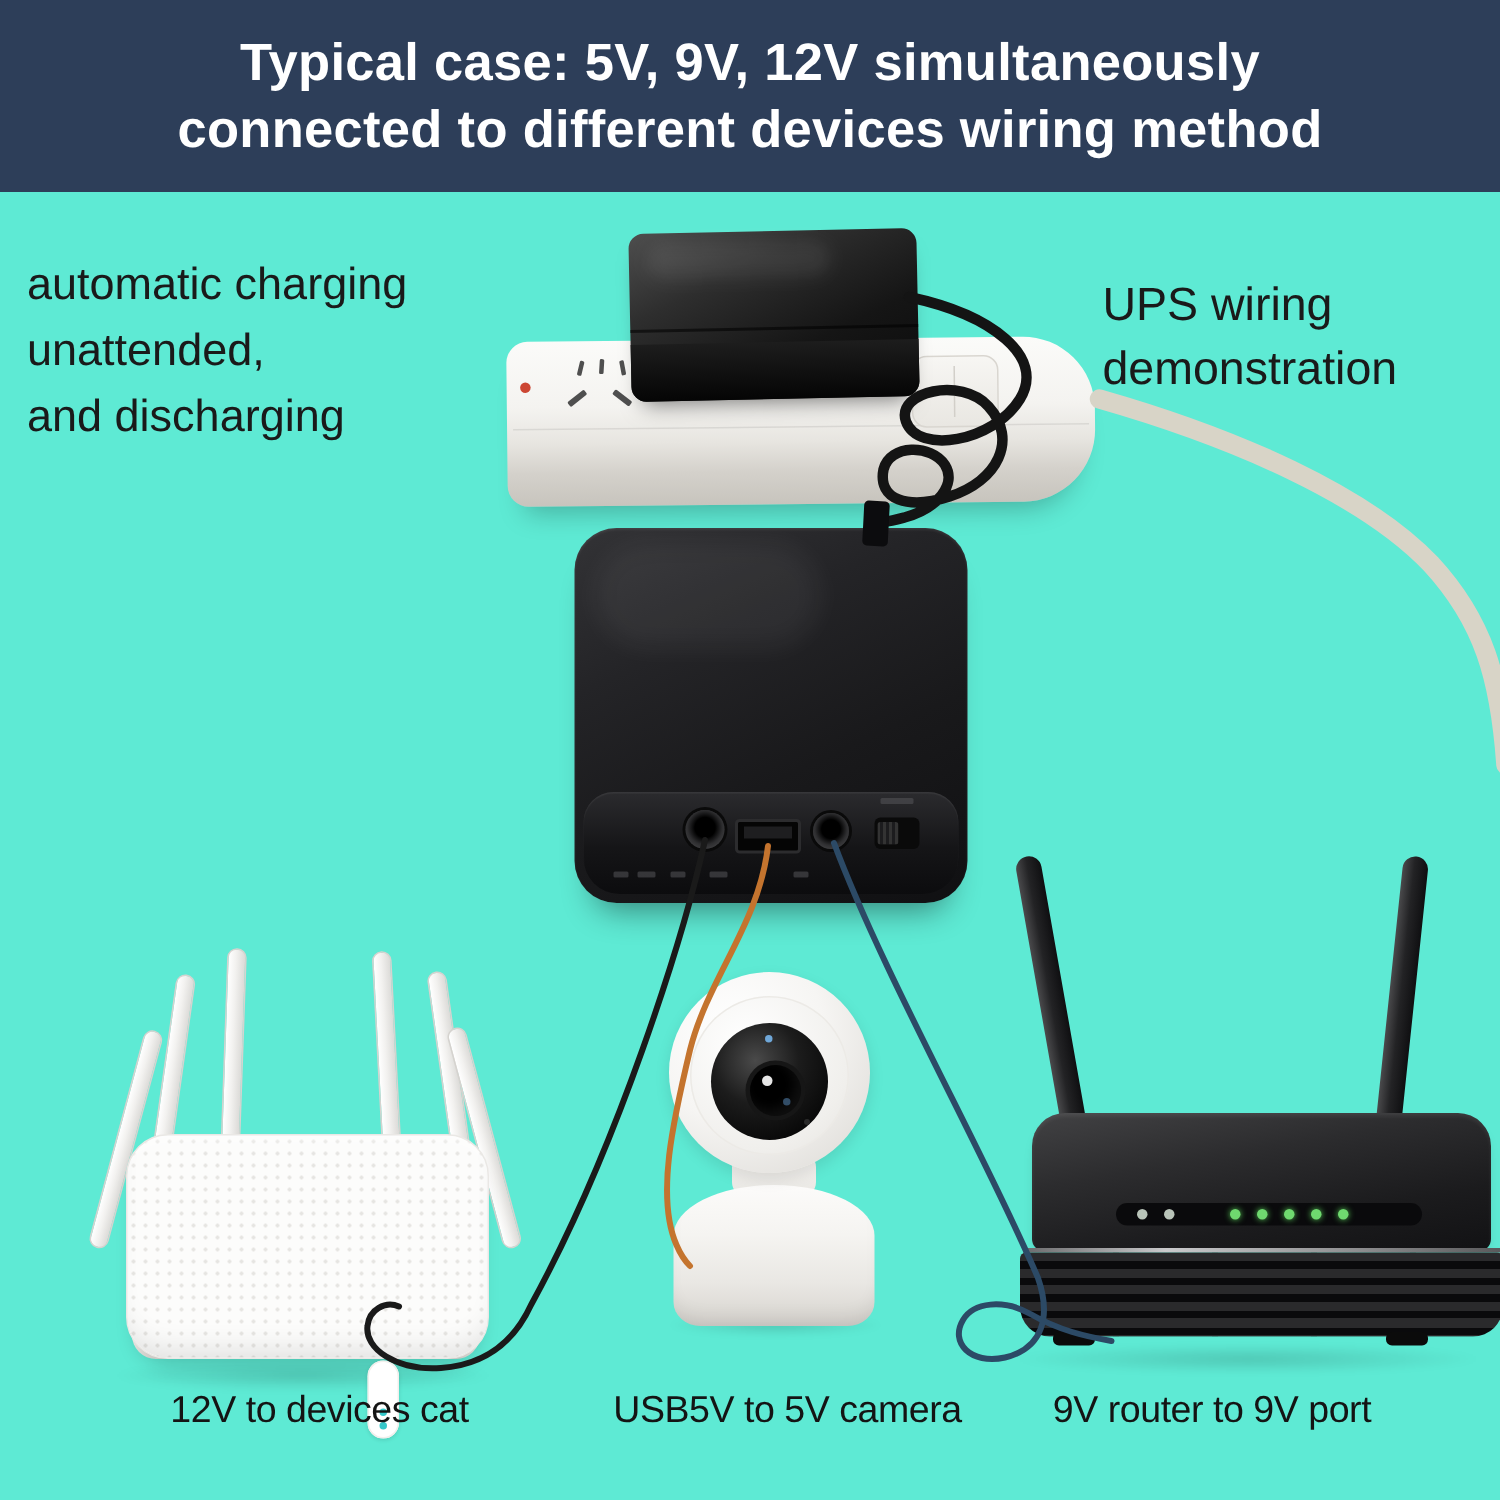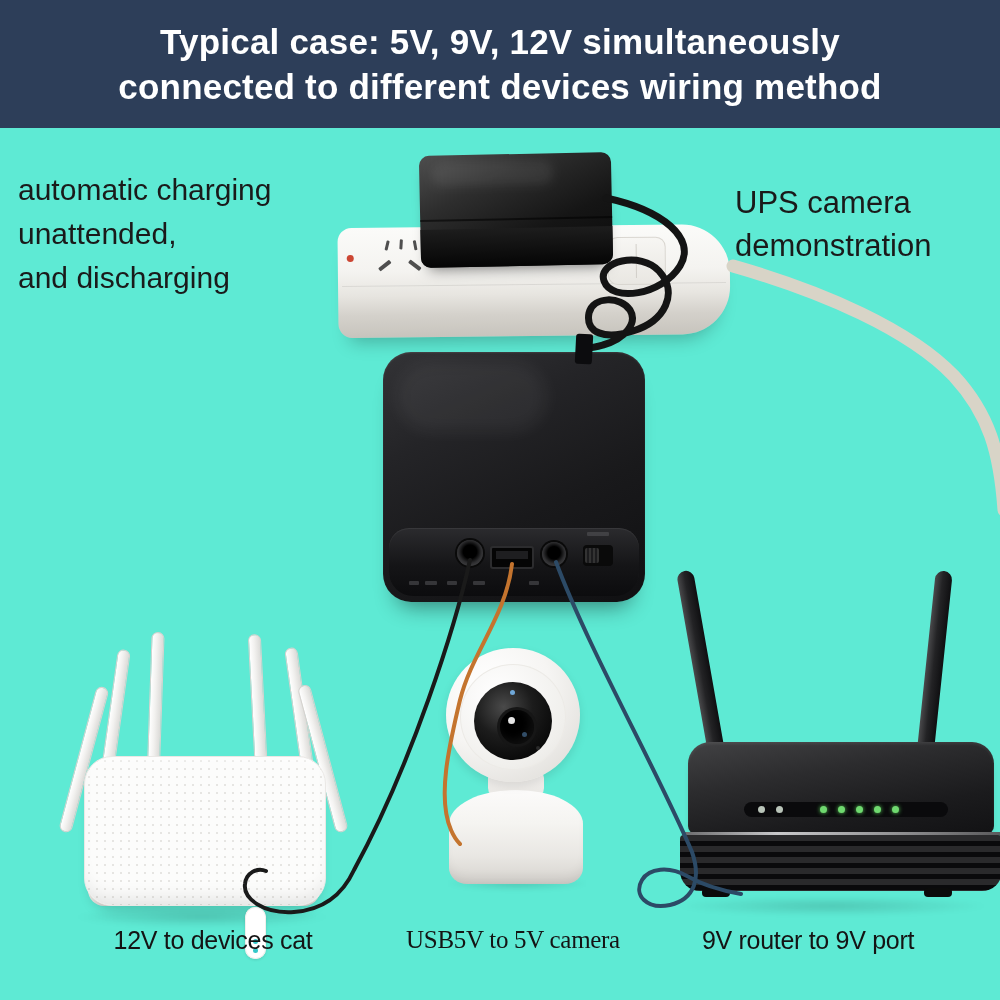--- a/index.html
+++ b/index.html
@@ -150,7 +150,7 @@
     <div>and discharging</div>
   </div>
   <div class="note note-ups">
-    <div>UPS camera</div>
+    <div>UPS wiring</div>
     <div>demonstration</div>
   </div>
   <div class="note note-adapter">

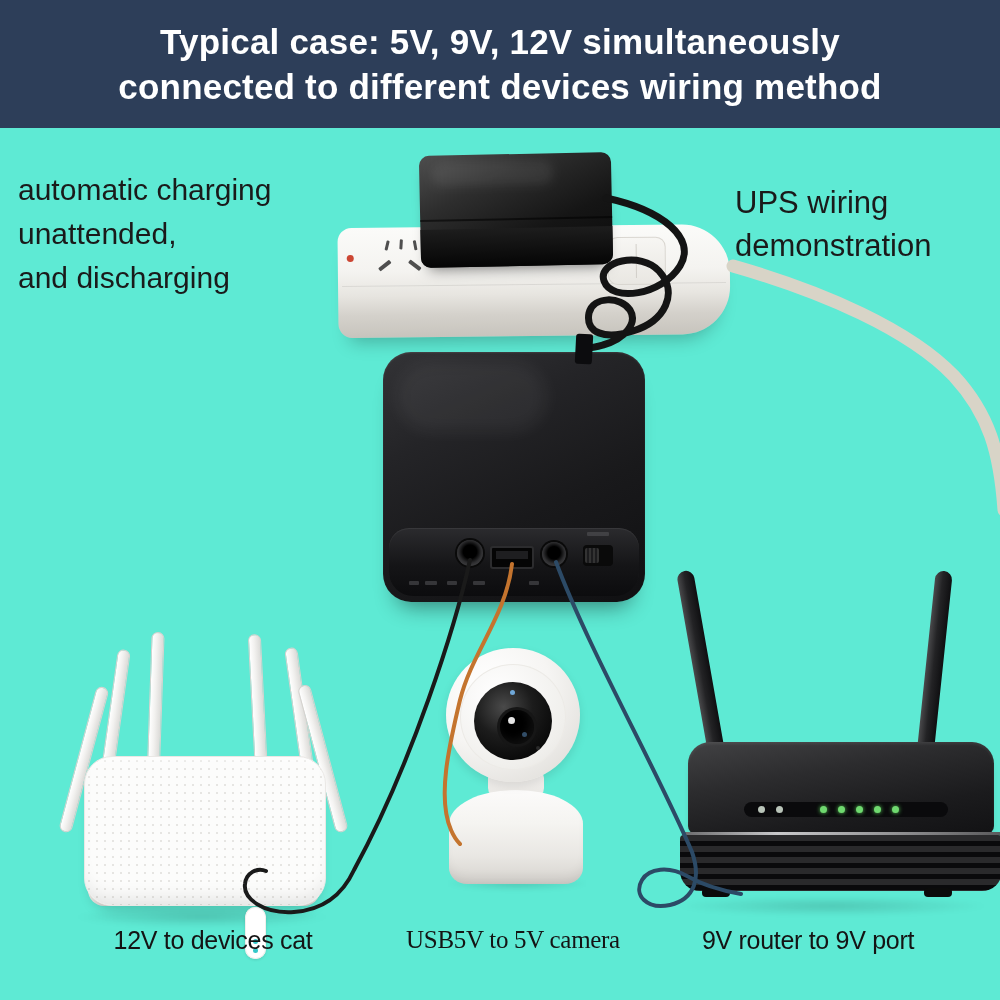--- a/index.html
+++ b/index.html
@@ -17,7 +17,7 @@
   .note-adapter{left:678px;top:414px;font-size:32px;line-height:48px;color:#1a1a1a;}
   .caption{position:absolute;top:926px;transform:translateX(-50%);font-size:25px;color:#141414;
            letter-spacing:-.3px;white-space:nowrap;z-index:4;}
-  .cap-1{left:213px;} .cap-2{left:513px;font-family:Liberation Serif, serif;} .cap-3{left:808px;}
+  .cap-1{left:213px;} .cap-2{left:525px;} .cap-3{left:808px;}
   
   .abs{position:absolute;}
   .shadow{position:absolute;background:radial-gradient(ellipse at center, rgba(0,0,0,.14), rgba(0,0,0,0) 70%);

